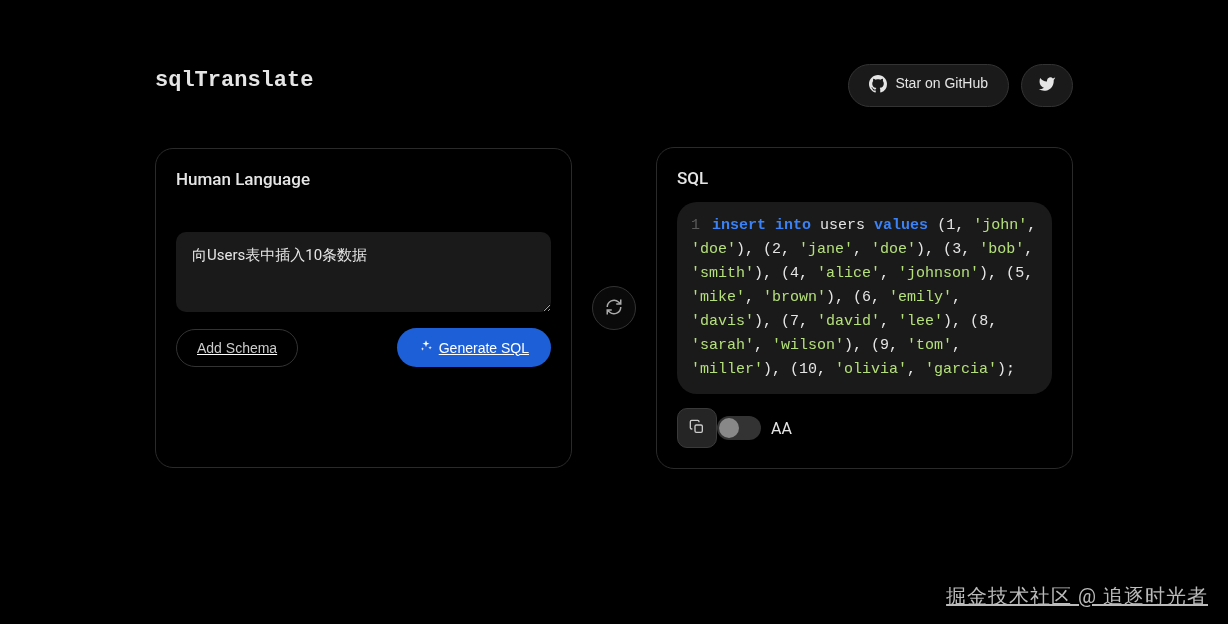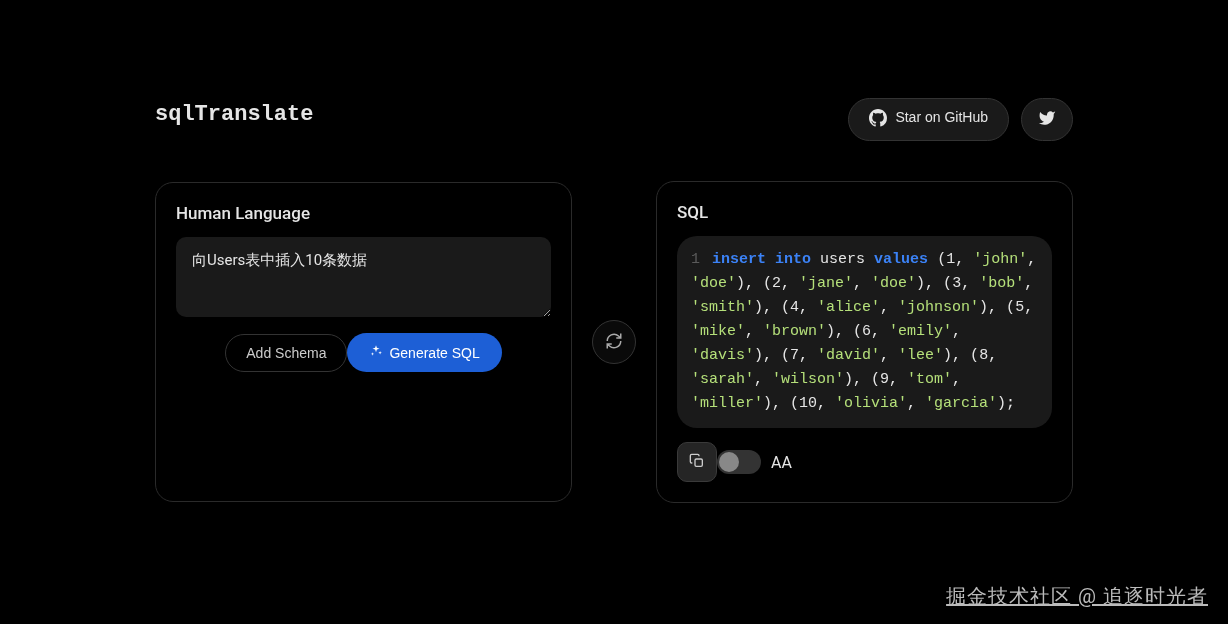--- a/index.html
+++ b/index.html
@@ -19,7 +19,7 @@
   display: flex;
   justify-content: space-between;
   align-items: center;
-  padding-top: 98px;
+  padding-top: 64px;
   padding-bottom: 40px;
 }
 .title-block h1 {

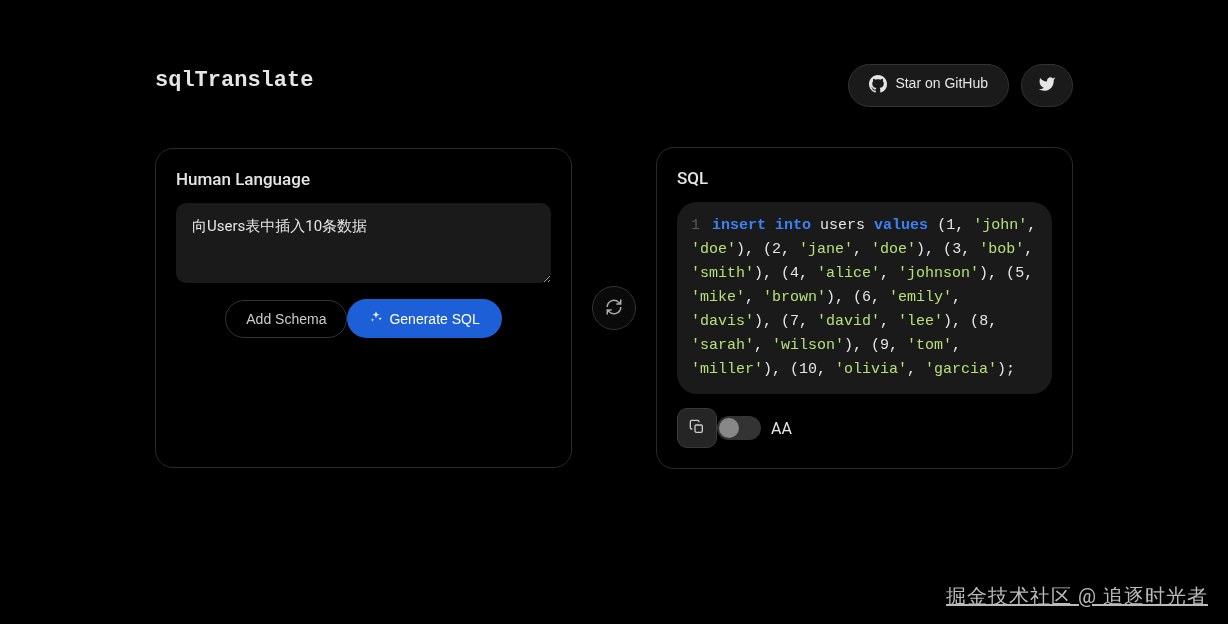--- a/index.html
+++ b/index.html
@@ -85,6 +85,7 @@
   width: 100%;
   resize: vertical;
   font-family: inherit;
+  margin-top: 29px;
 }
 .input-actions {
   display: flex;

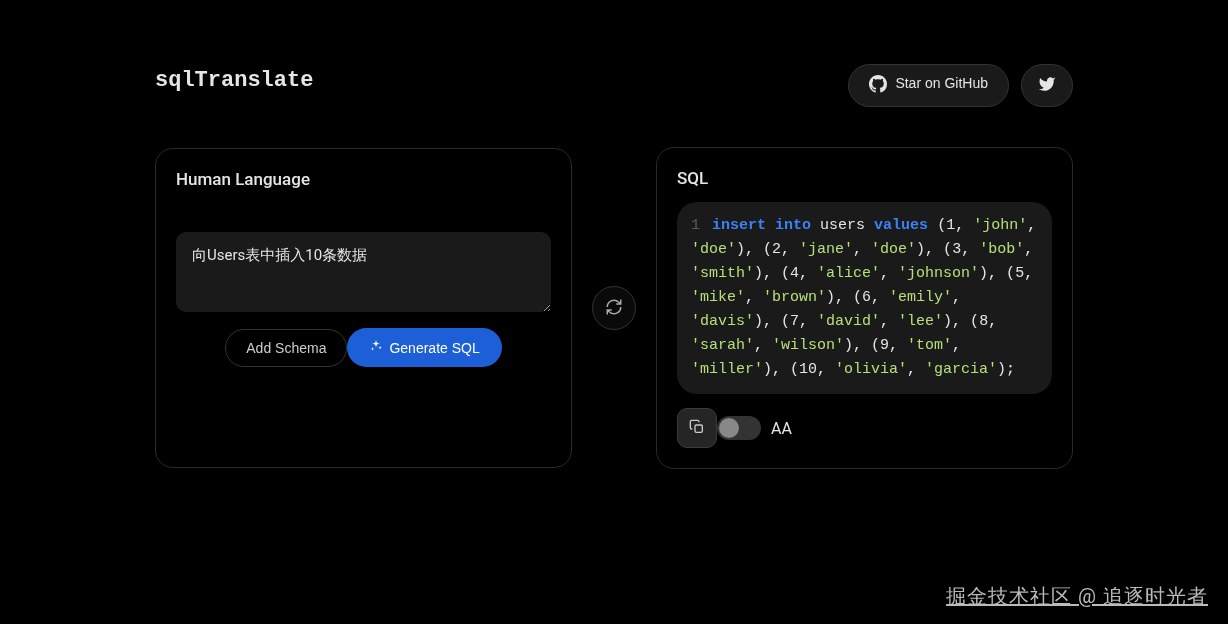--- a/index.html
+++ b/index.html
@@ -89,9 +89,10 @@
 }
 .input-actions {
   display: flex;
-  justify-content: center;
+  justify-content: space-between;
   align-items: center;
   margin-top: 16px;
+  text-decoration: underline;
 }
 .btn-secondary {
   background: transparent;

